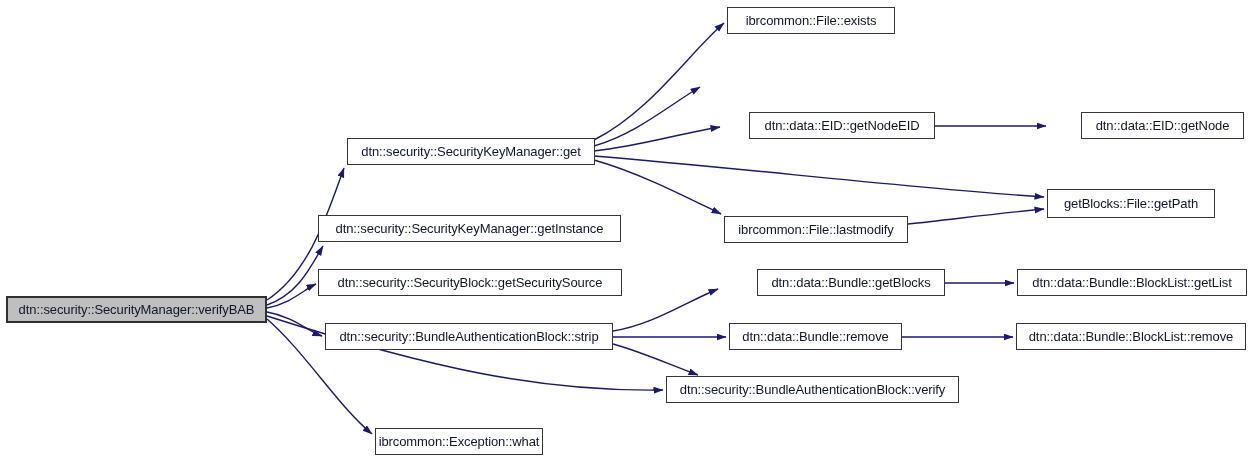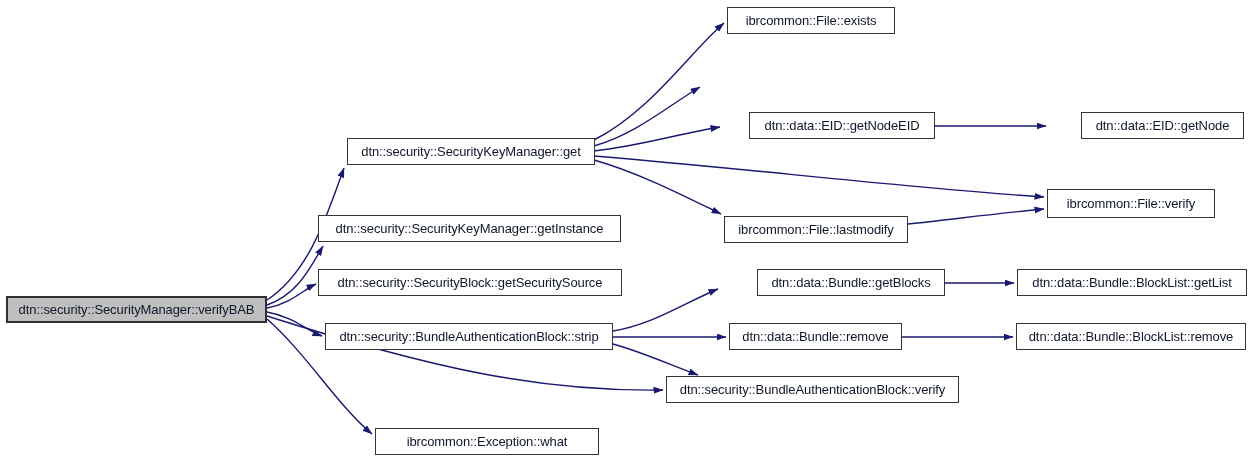--- a/index.html
+++ b/index.html
@@ -80,7 +80,7 @@
 
   <div class="node" style="left:724px;top:216px;width:184px;height:27px;">ibrcommon::File::lastmodify</div>
 
-  <div class="node" style="left:1047px;top:189px;width:168px;height:29px;">ibrcommon::File::verify</div>
+  <div class="node" style="left:1047px;top:189px;width:168px;height:29px;">getBlocks::File::getPath</div>
 
   <div class="node" style="left:721px;top:269px;width:188px;height:27px;margin-left:36px;">dtn::data::Bundle::getBlocks</div>
 

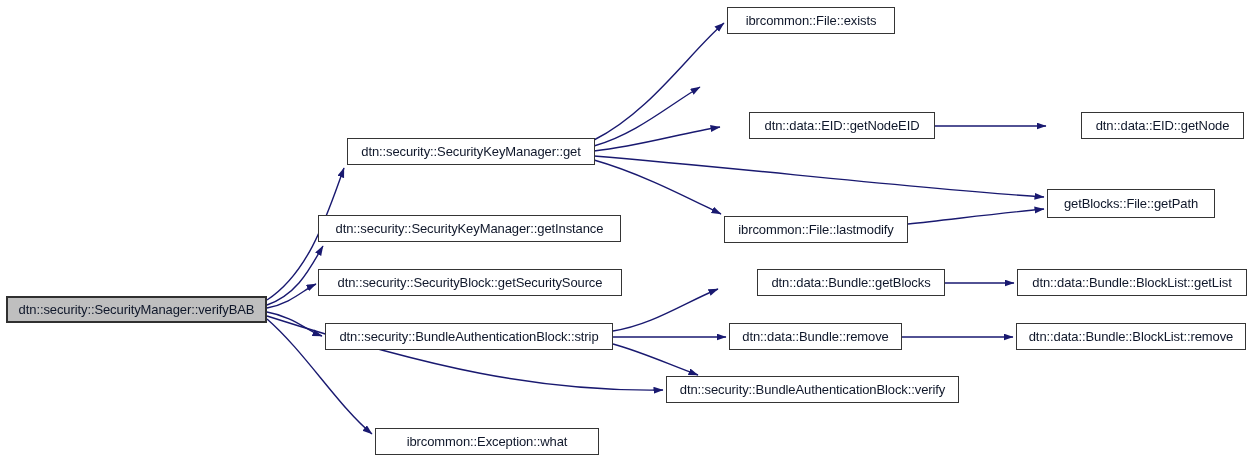--- a/index.html
+++ b/index.html
@@ -69,7 +69,7 @@
 
   <div class="node" style="left:325px;top:323px;width:288px;height:27px;">dtn::security::BundleAuthenticationBlock::strip</div>
 
-  <div class="node" style="left:375px;top:428px;width:224px;height:27px;">ibrcommon::Exception::what</div>
+  <div class="node" style="left:375px;top:428px;width:168px;height:27px;">ibrcommon::Exception::what</div>
 
   <div class="node" style="left:727px;top:7px;width:168px;height:27px;">ibrcommon::File::exists</div>
 

